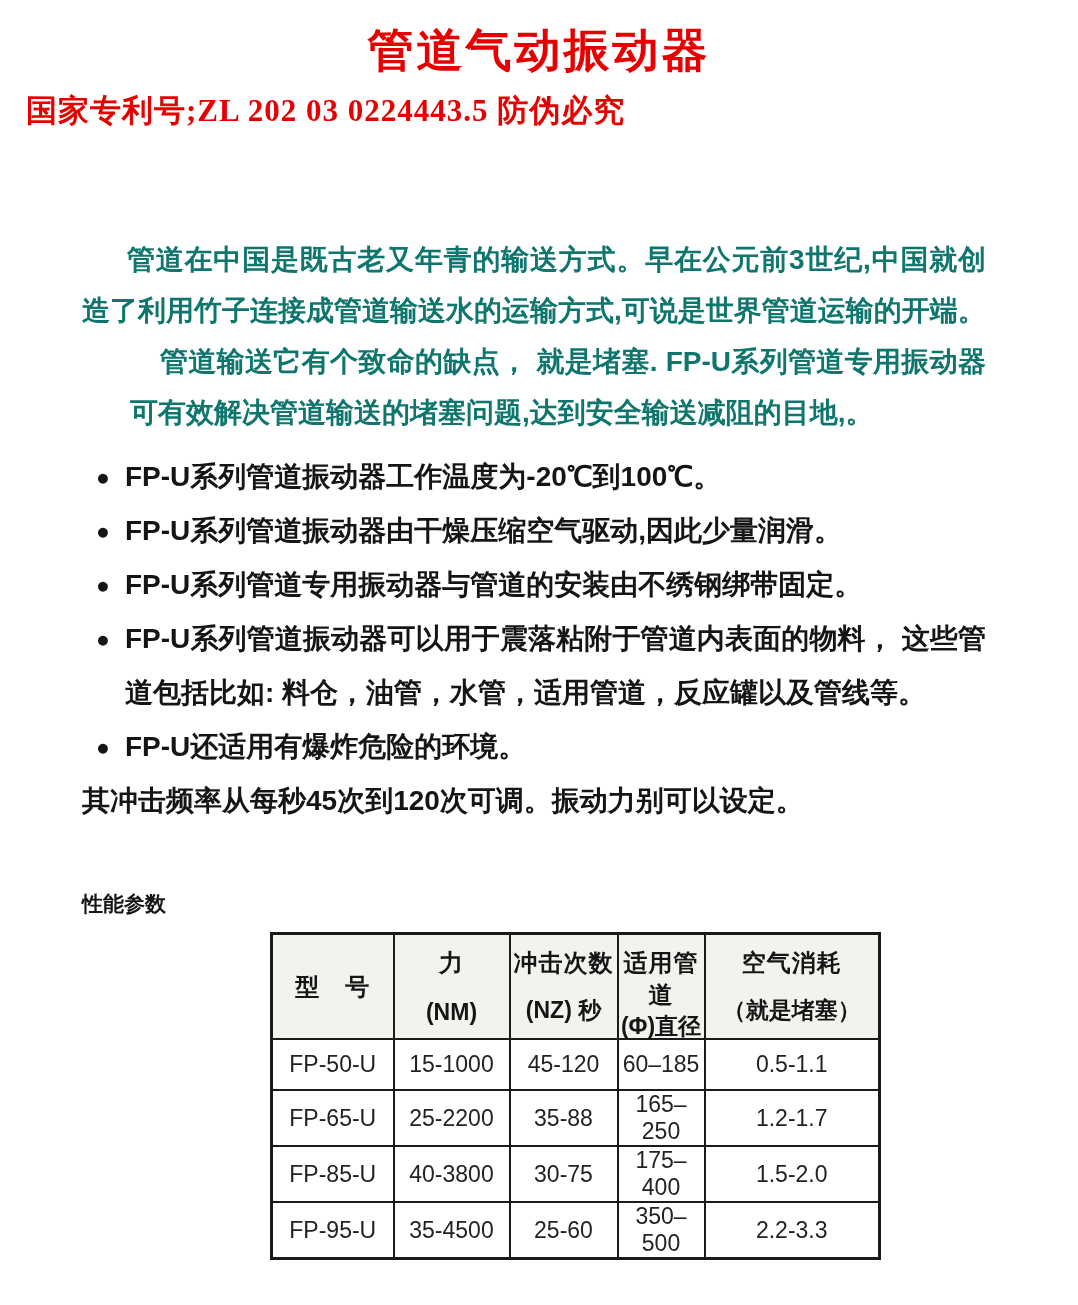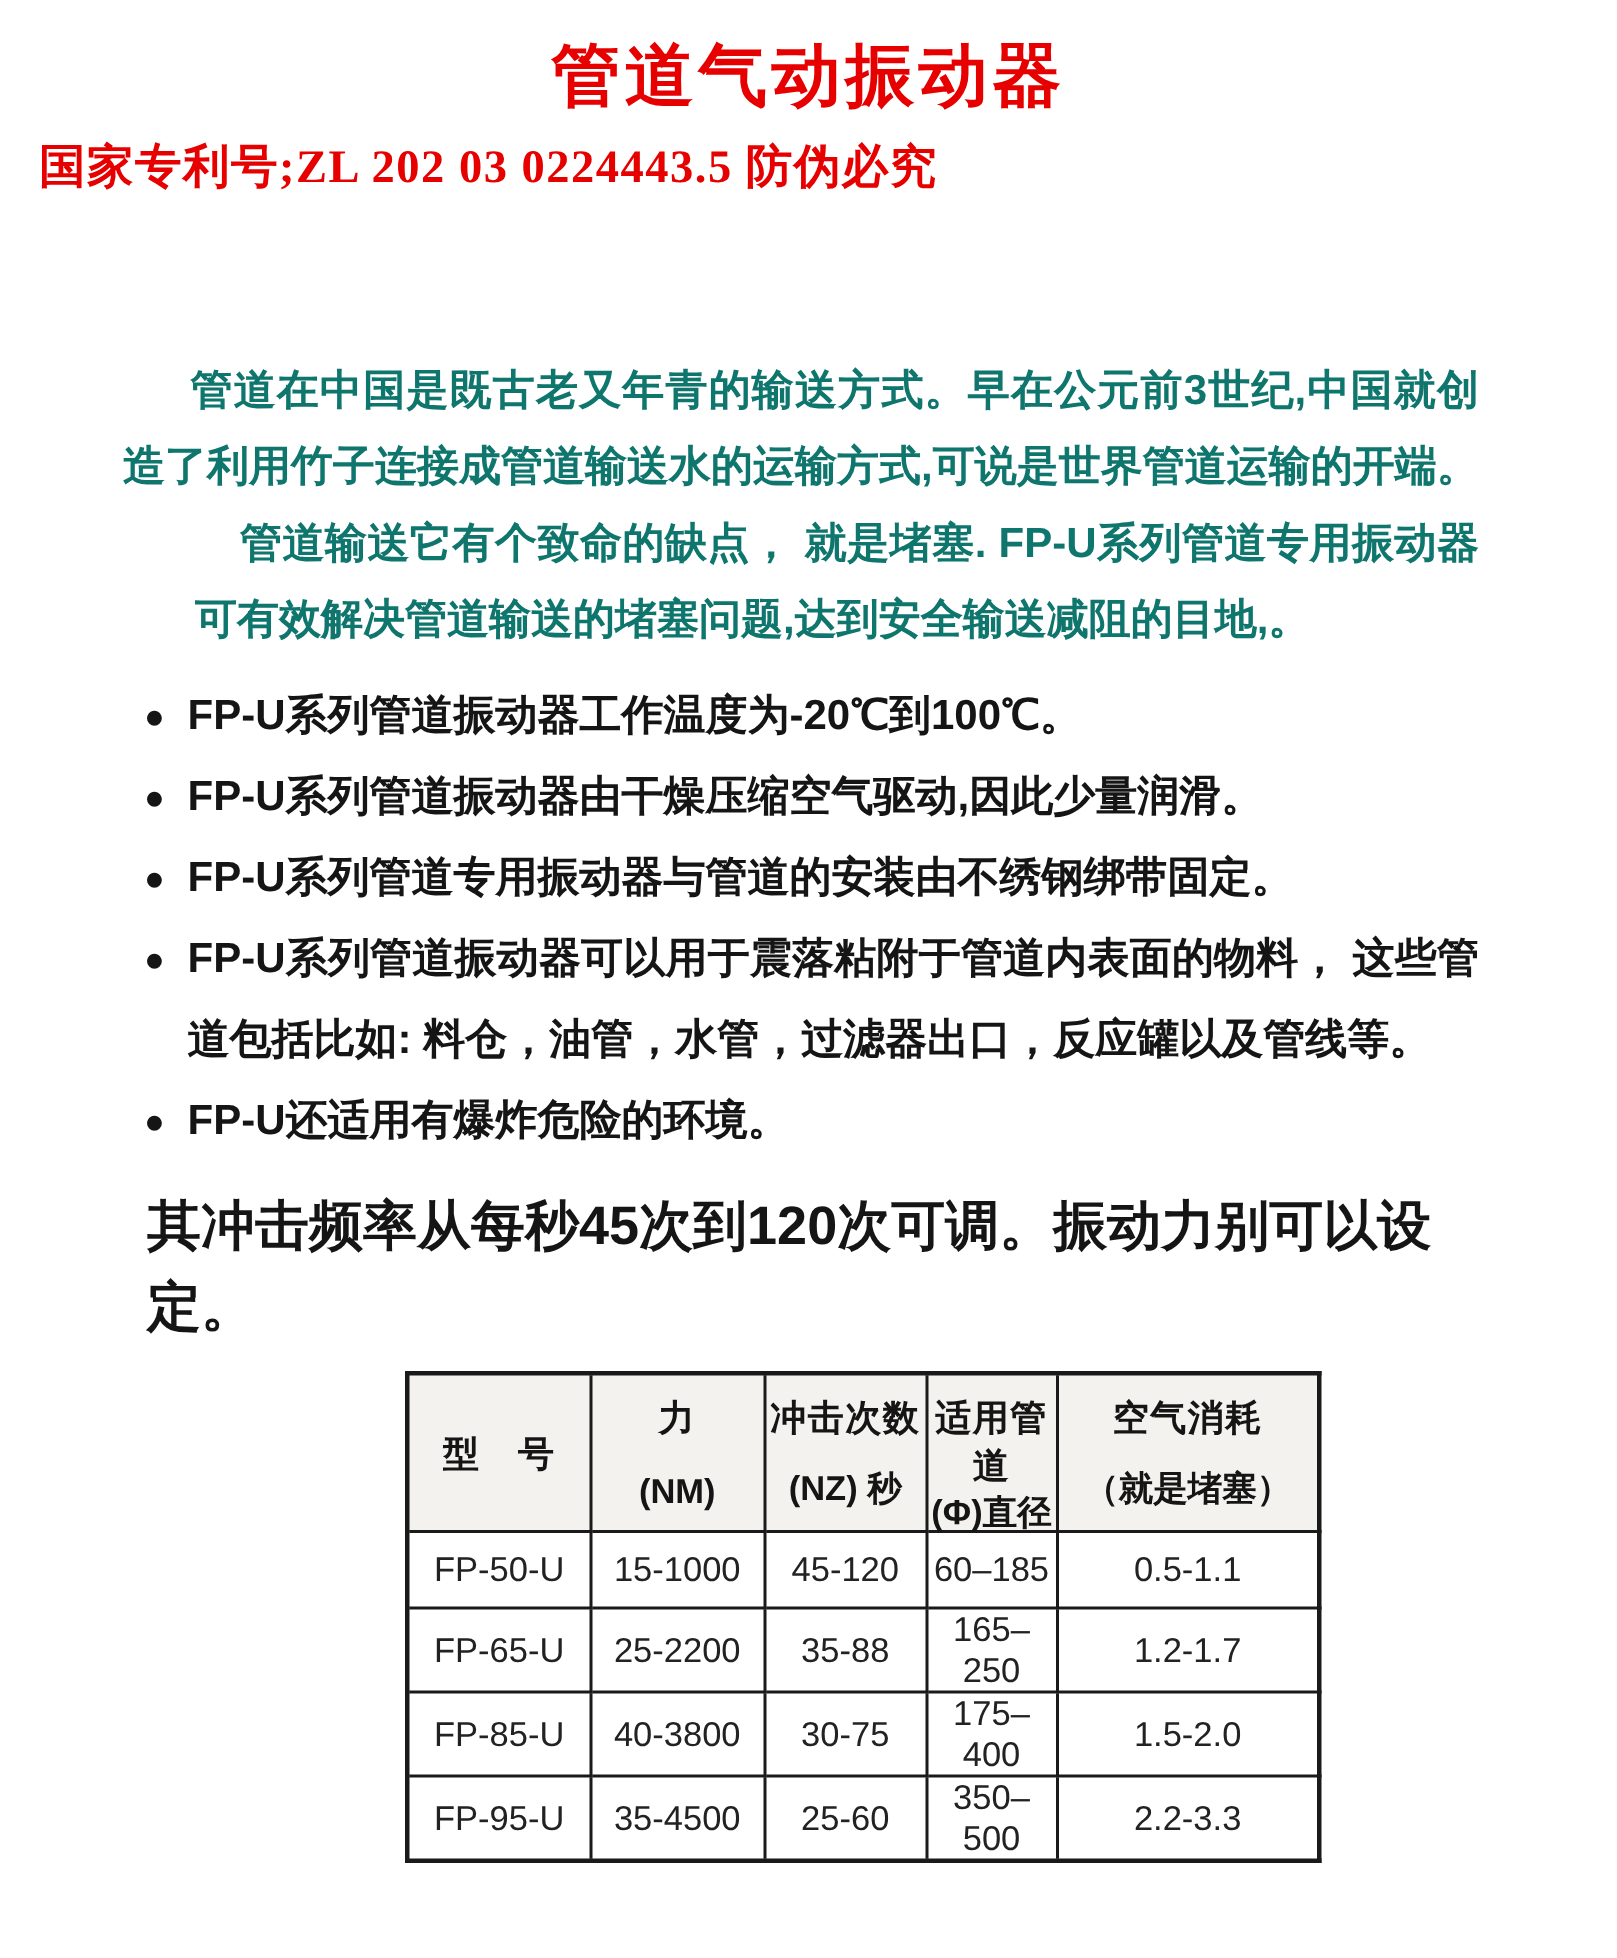--- a/index.html
+++ b/index.html
@@ -151,7 +151,7 @@
       </li>
       <li class="feature-item">
         <span class="blt">●</span>
-        <span>FP-U系列管道振动器可以用于震落粘附于管道内表面的物料， 这些管道包括比如: 料仓，油管，水管，过滤器出口，反应罐以及管线等。</span>
+        <span>FP-U系列管道振动器可以用于震落粘附于管道内表面的物料， 这些管道包括比如: 料仓，油管，水管，适用管道，反应罐以及管线等。</span>
       </li>
       <li class="feature-item">
         <span class="blt">●</span>

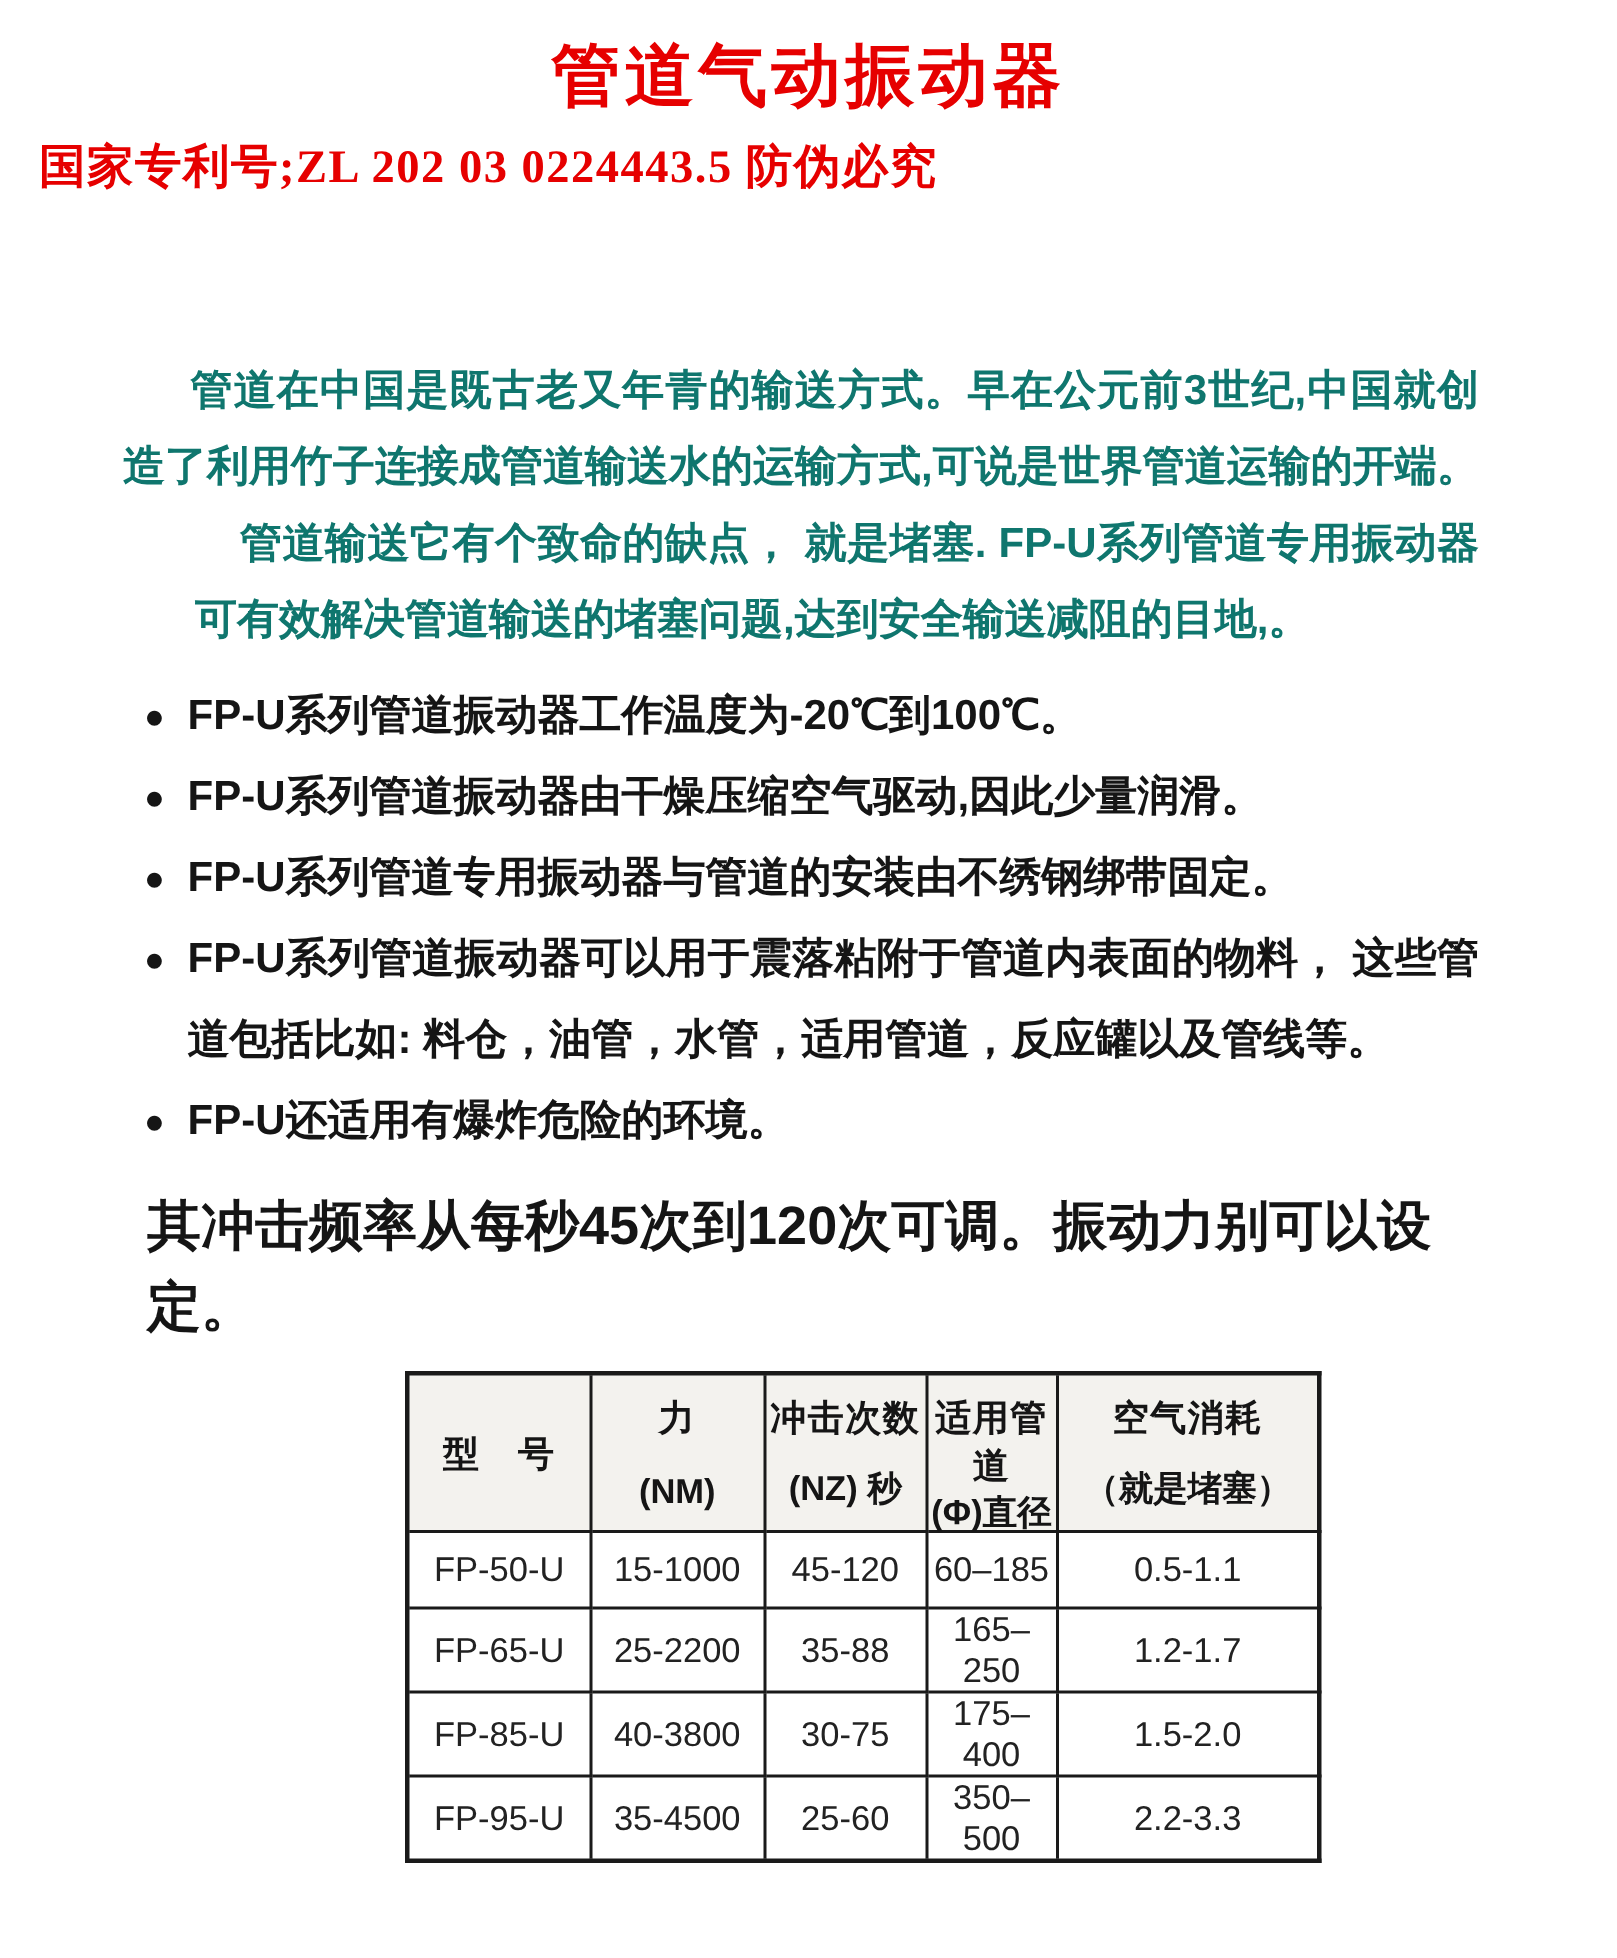--- a/index.html
+++ b/index.html
@@ -75,8 +75,8 @@
     font-size: 23px;
   }
   .closing-line {
-    margin: 16px;
-    font-size: 36px;
+    margin: 0;
+    font-size: 28px;
     font-weight: bold;
     line-height: 54px;
     color: #151515;

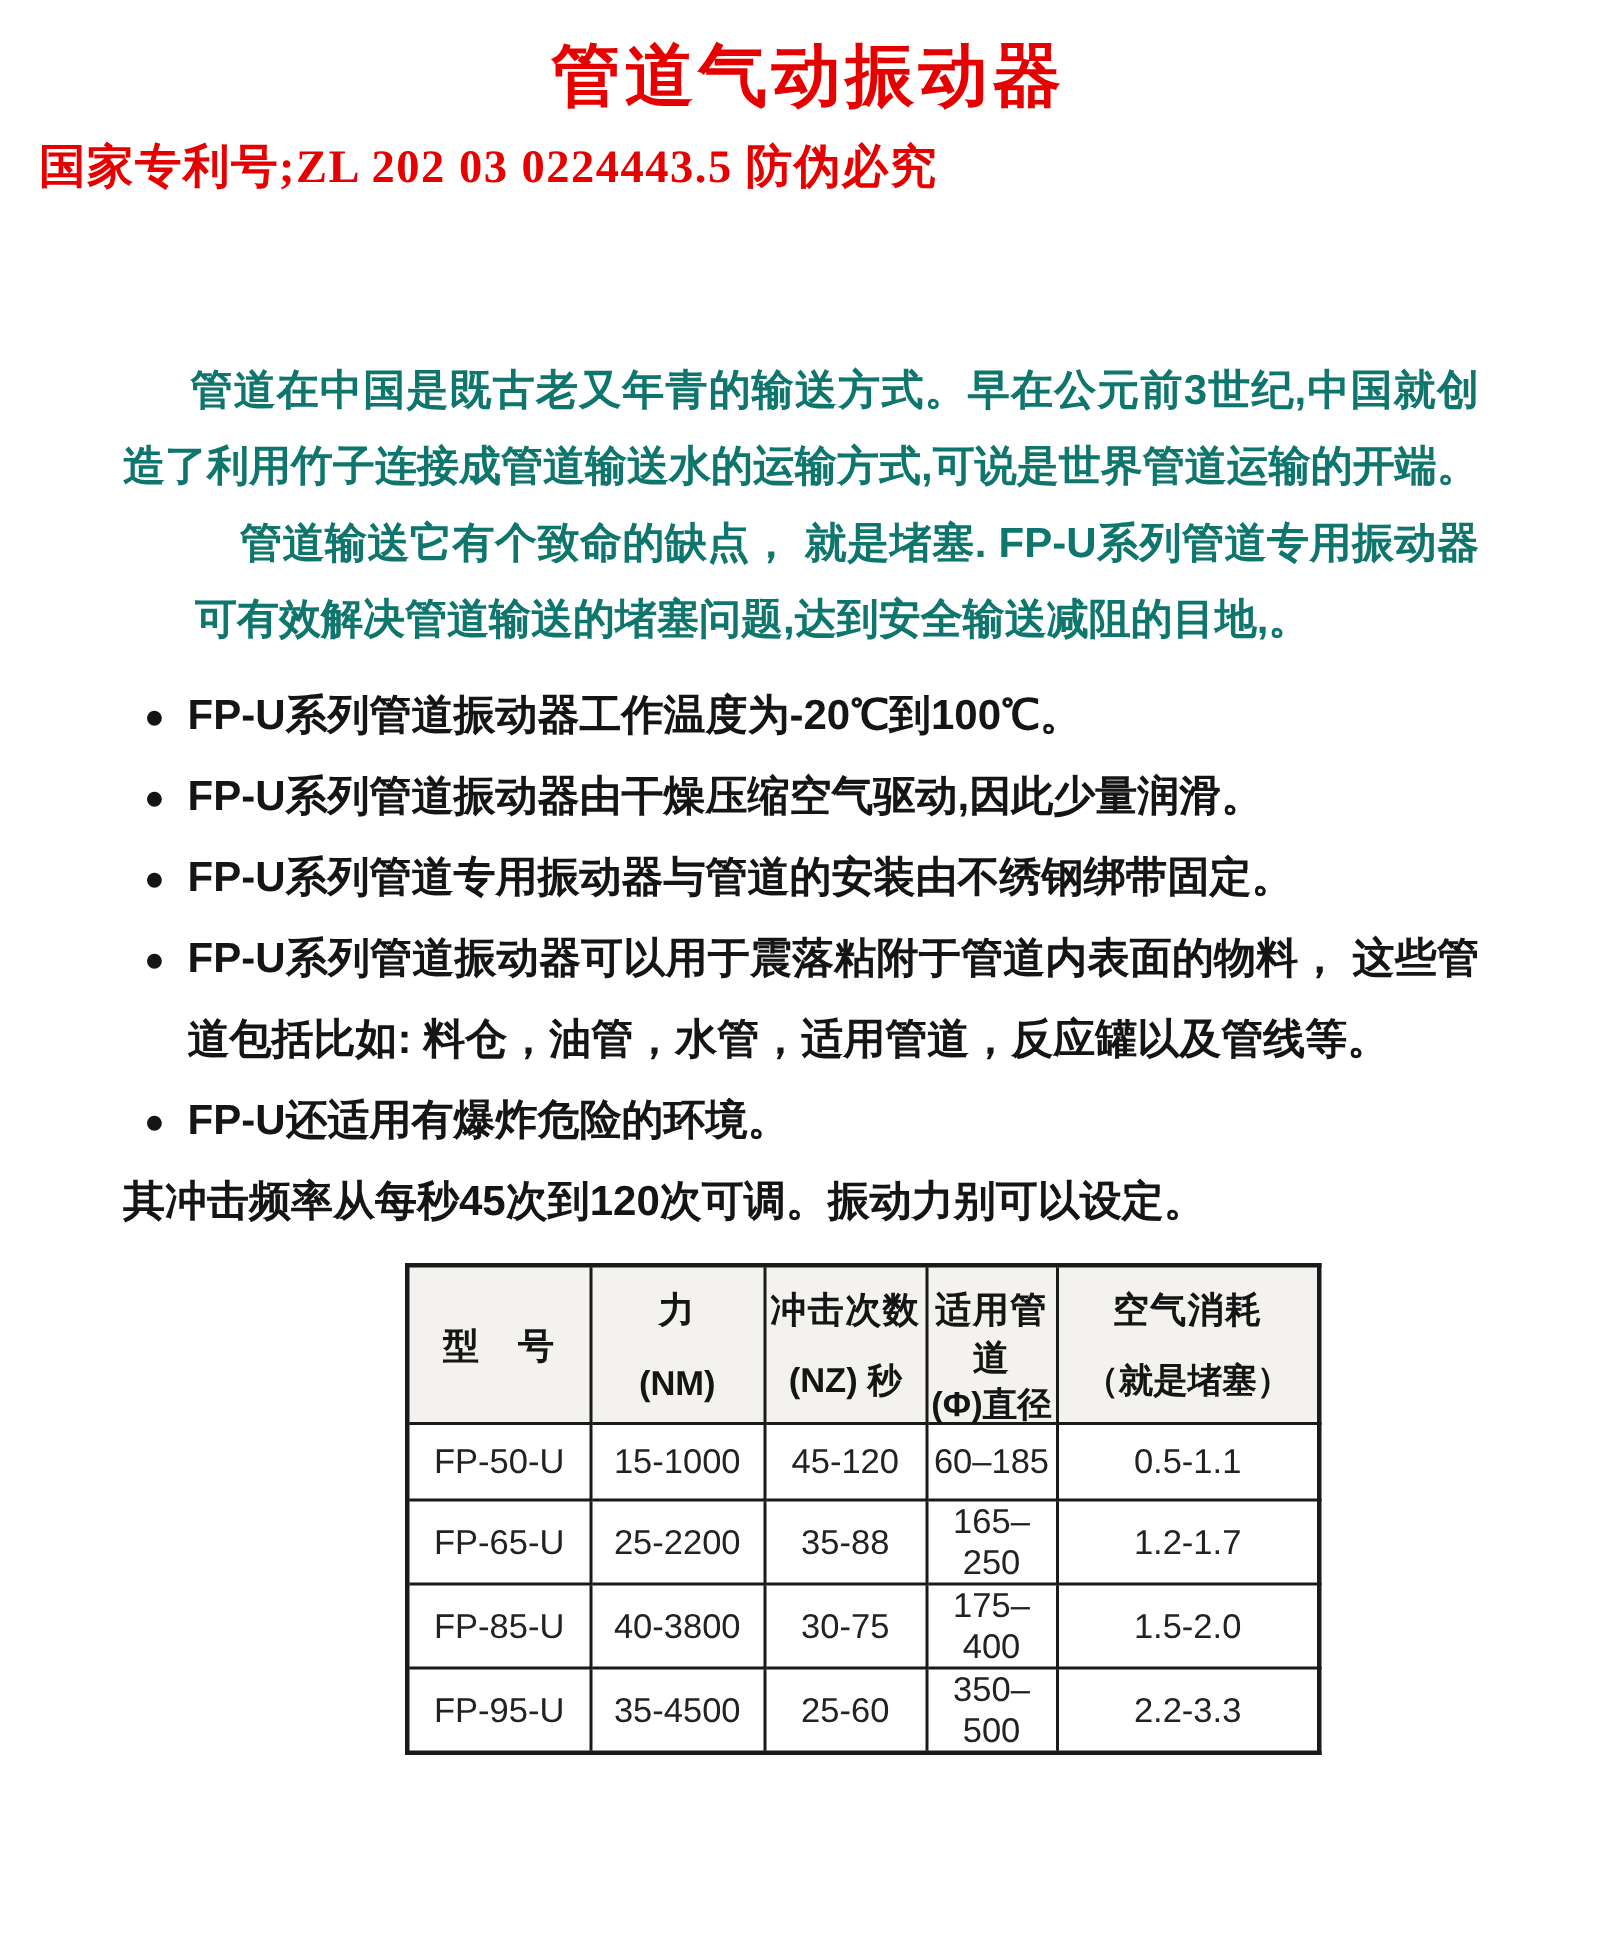--- a/index.html
+++ b/index.html
@@ -161,6 +161,7 @@
 
     <p class="closing-line">其冲击频率从每秒45次到120次可调。振动力别可以设定。</p>
 
+    <h3 class="perf-heading">性能参数</h3>
 
     <table class="spec-table">
       <colgroup>

